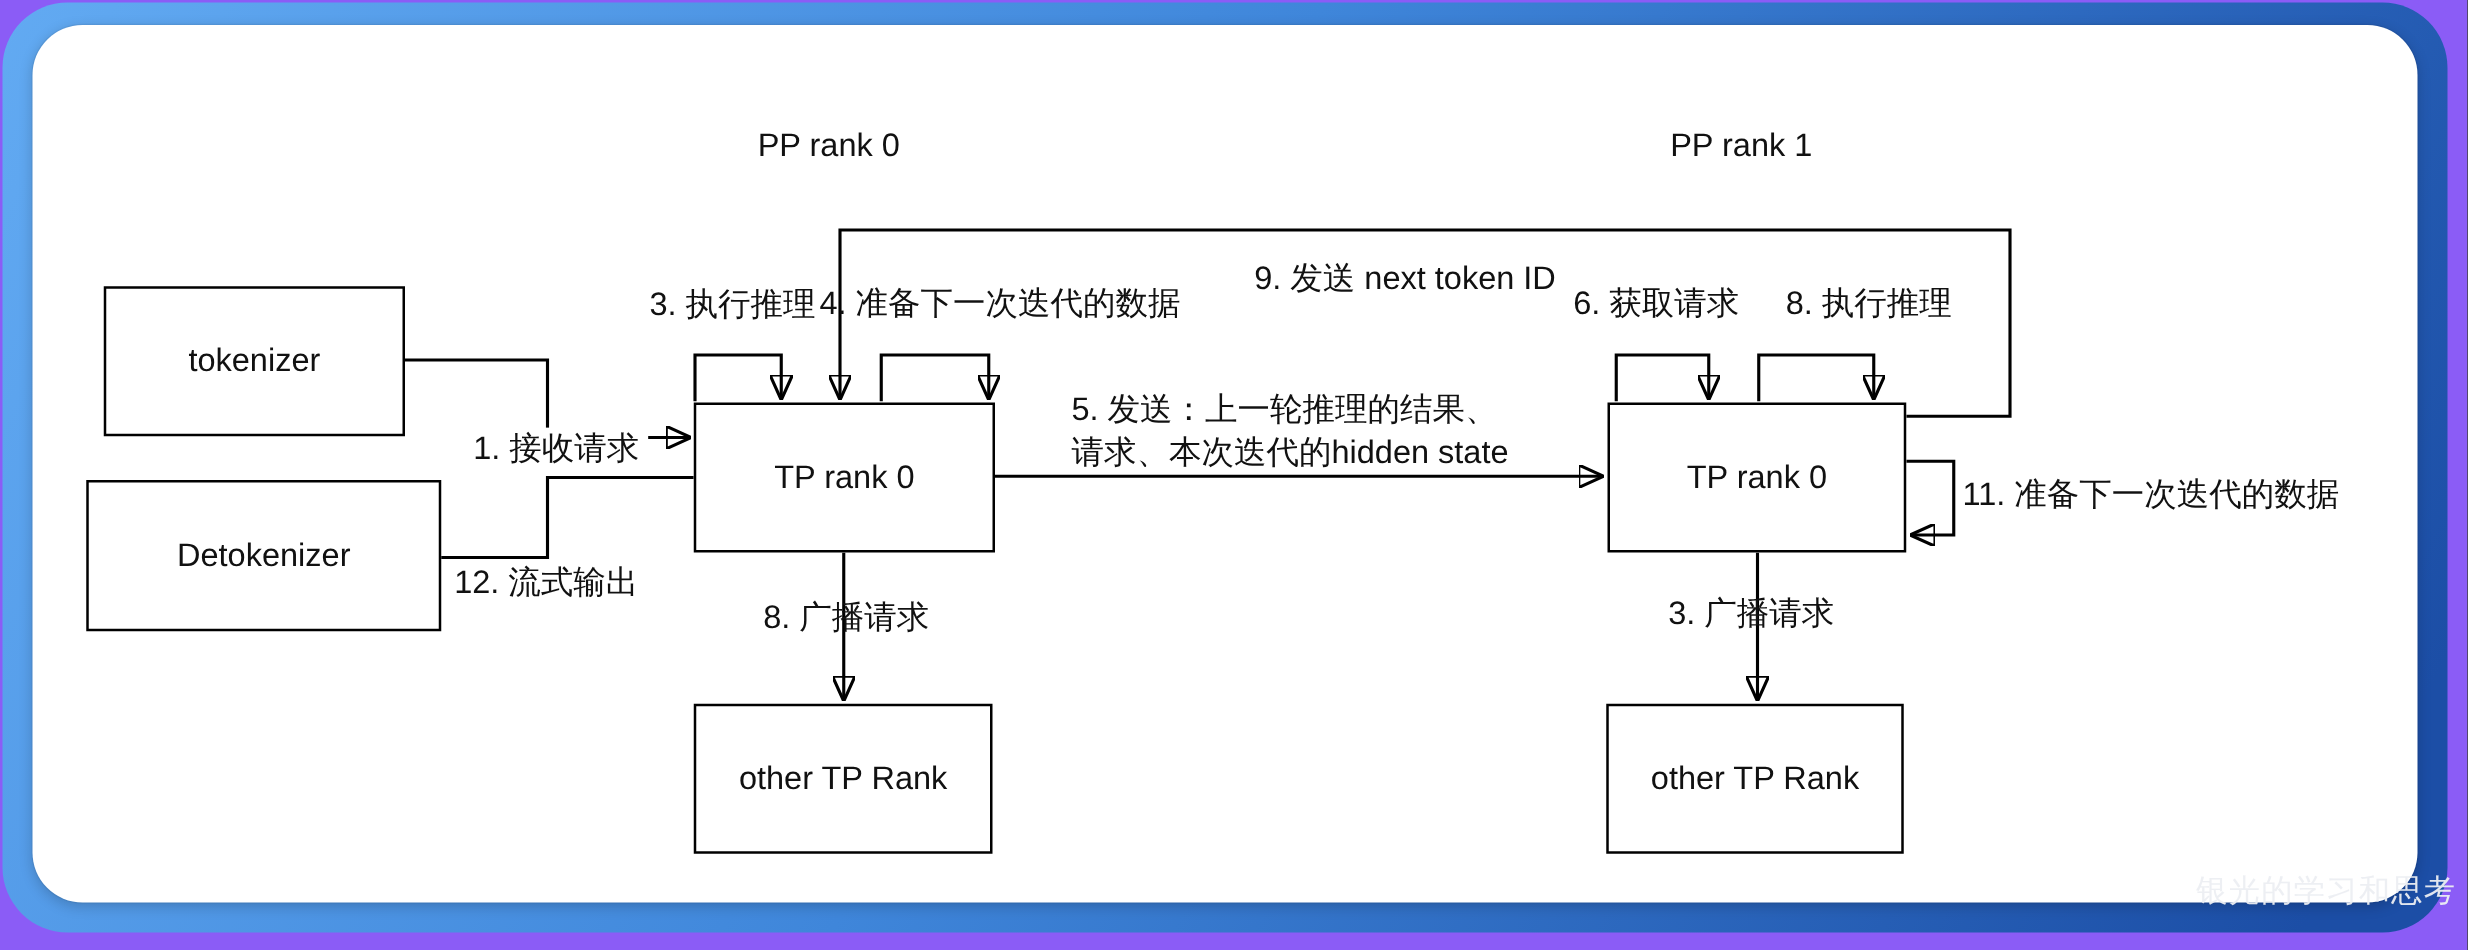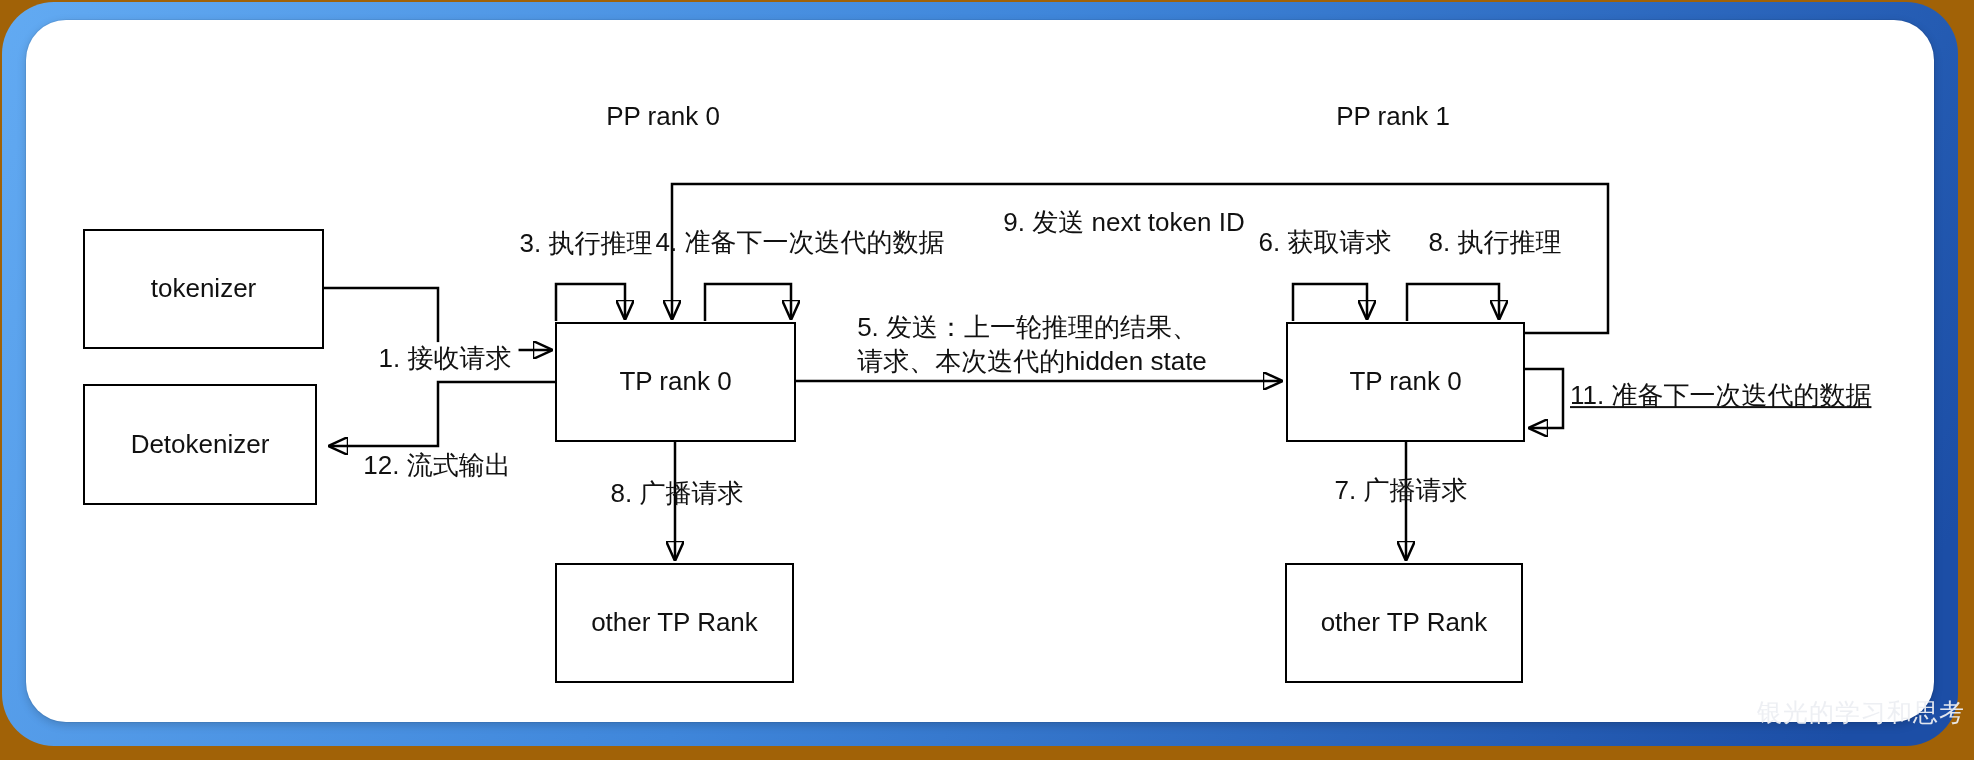--- a/index.html
+++ b/index.html
@@ -4,7 +4,7 @@
 <style>
   html,body{margin:0;padding:0;background:#000;}
   .canvas{
-    position:relative;width:1974px;height:760px;overflow:hidden;background:#a16207;
+    position:relative;width:1974px;height:760px;overflow:hidden;background:#8b5cf6;
     font-family:"Liberation Sans","DejaVu Sans",sans-serif;color:#111;
   }
   .frame{

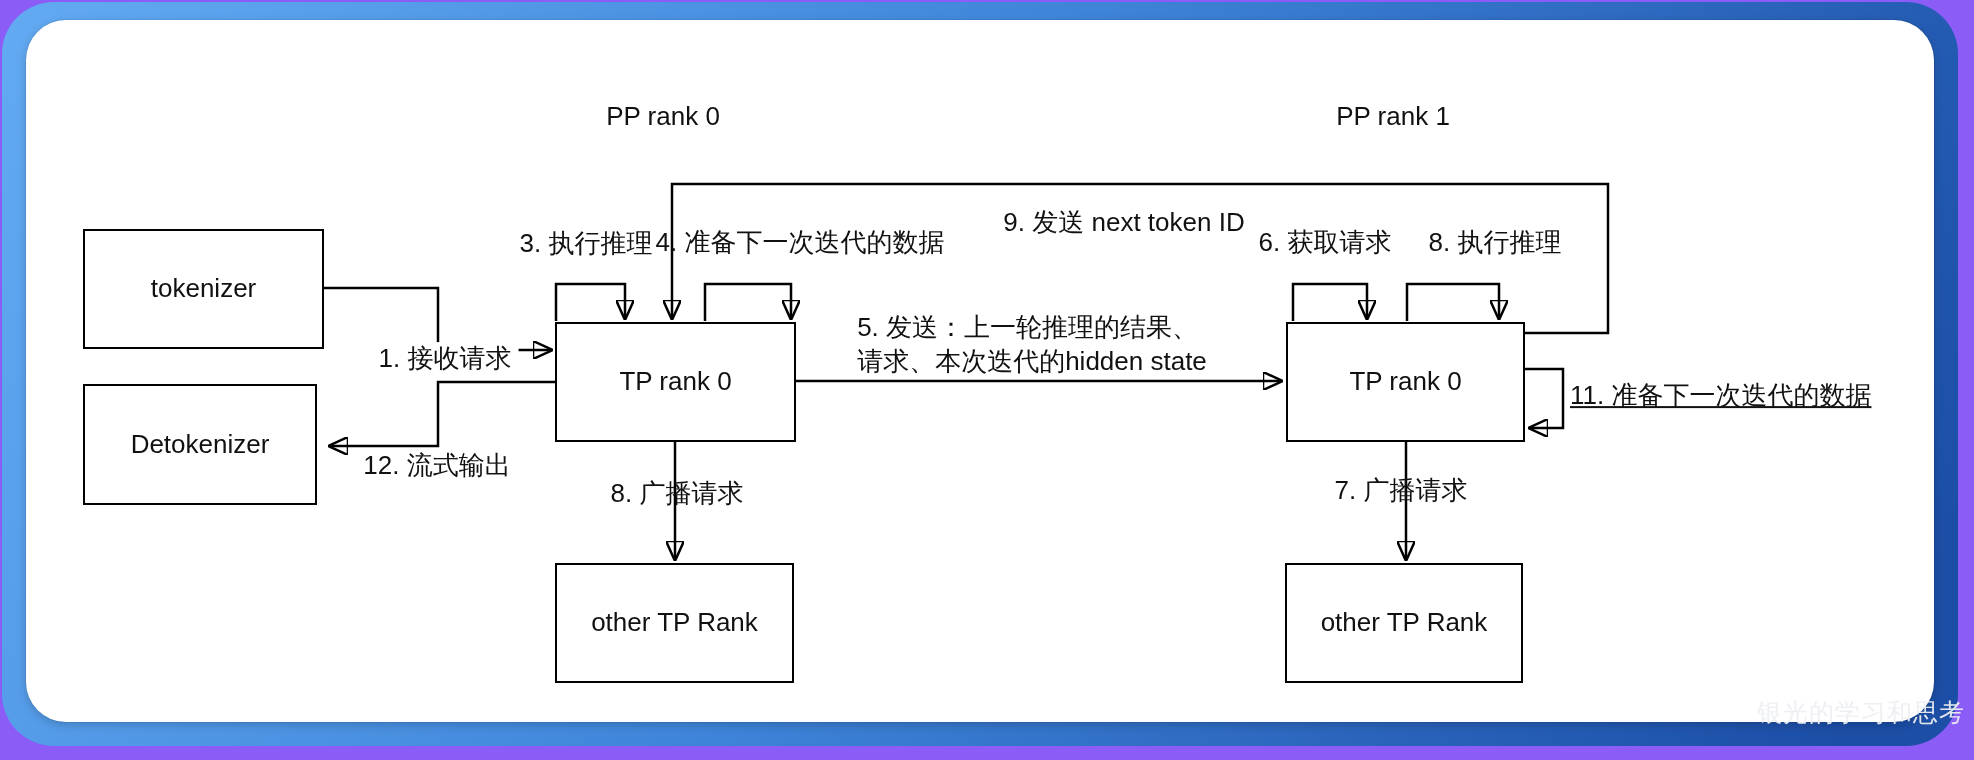--- a/index.html
+++ b/index.html
@@ -28,7 +28,7 @@
     font-size:26px;line-height:1.3;z-index:4;
   }
   .lbl.bg{background:#fff;padding:0 7px;margin-top:39px;}
-  .lbl.left-anchor{transform:translate(0,-50%);text-decoration:underline;}
+  .lbl.left-anchor{transform:translate(0,-50%);}
   .lbl.center2{}
   .heading{
     position:absolute;transform:translate(-50%,-50%);white-space:nowrap;

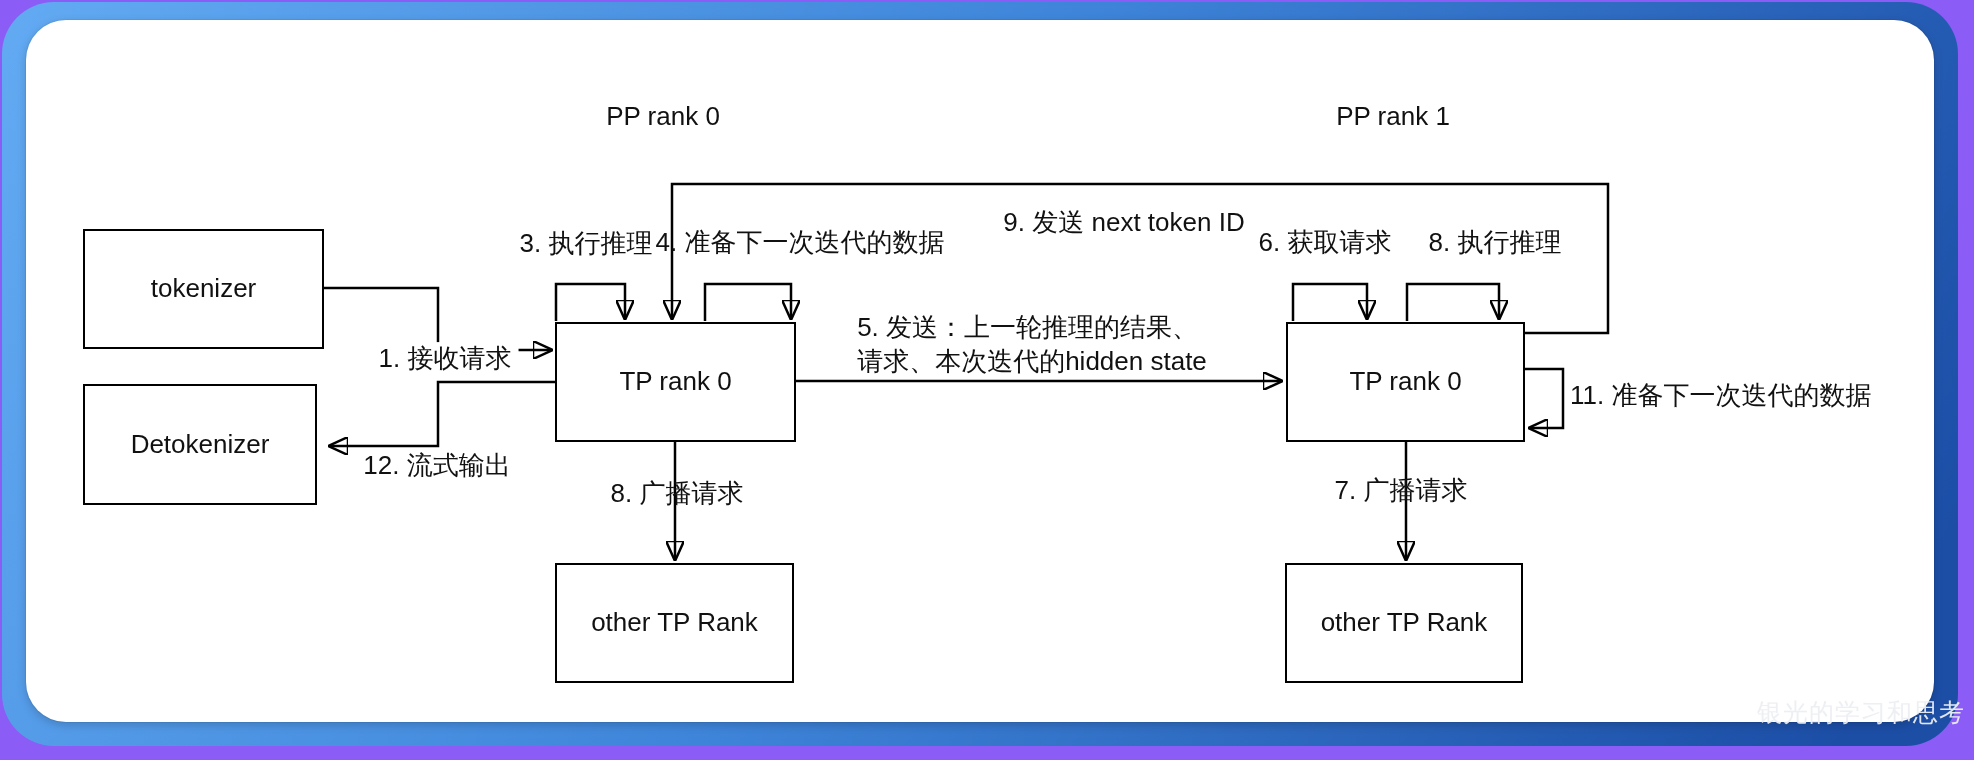--- a/index.html
+++ b/index.html
@@ -71,7 +71,7 @@
   <div class="heading" style="left:1393px;top:116px">PP rank 1</div>
 
   <div class="box" style="left:83px;top:229px;width:241px;height:120px">tokenizer</div>
-  <div class="box" style="left:83px;top:384px;width:234px;height:121px">Detokenizer</div>
+  <div class="box" style="left:69px;top:384px;width:284px;height:121px">Detokenizer</div>
   <div class="box" style="left:555px;top:322px;width:241px;height:120px">TP rank 0</div>
   <div class="box" style="left:555px;top:563px;width:239px;height:120px">other TP Rank</div>
   <div class="box" style="left:1286px;top:322px;width:239px;height:120px">TP rank 0</div>

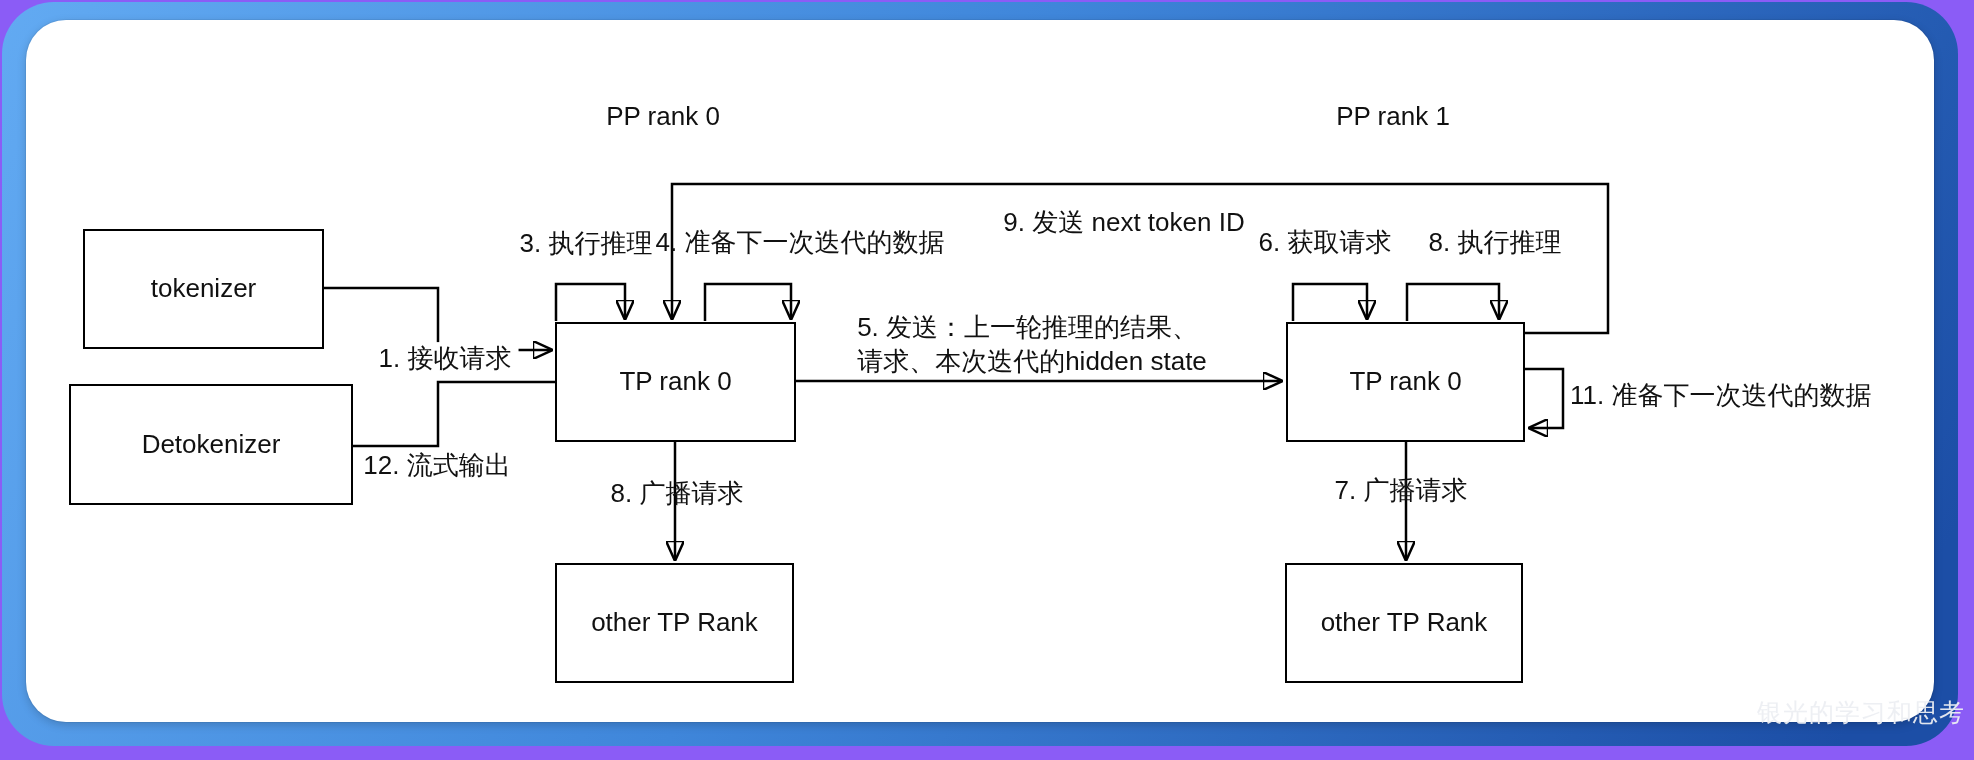--- a/index.html
+++ b/index.html
@@ -86,7 +86,7 @@
     <div>请求、本次迭代的hidden state</div>
   </div>
   <div class="lbl" style="left:1325px;top:243px">6. 获取请求</div>
-  <div class="lbl" style="left:1401px;top:491px">7. 广播请求</div>
+  <div class="lbl" style="left:1401px;top:491px">3. 广播请求</div>
   <div class="lbl" style="left:1495px;top:243px">8. 执行推理</div>
   <div class="lbl bg" style="left:1124px;top:184px">9. 发送 next token ID</div>
   <div class="lbl bg" style="left:437px;top:427px">12. 流式输出</div>

